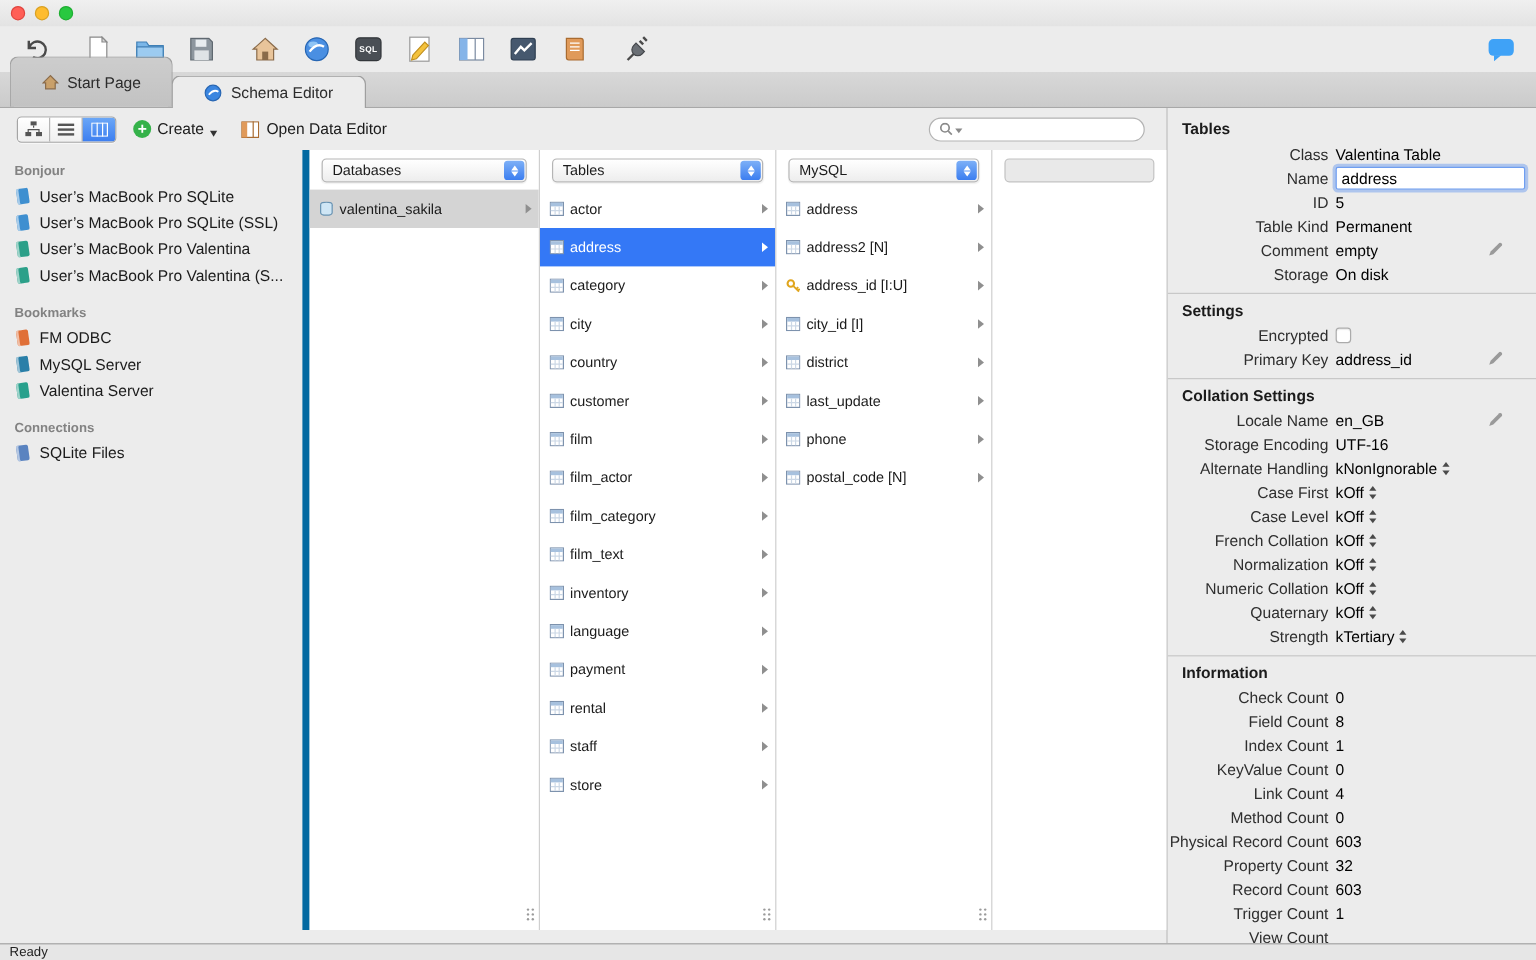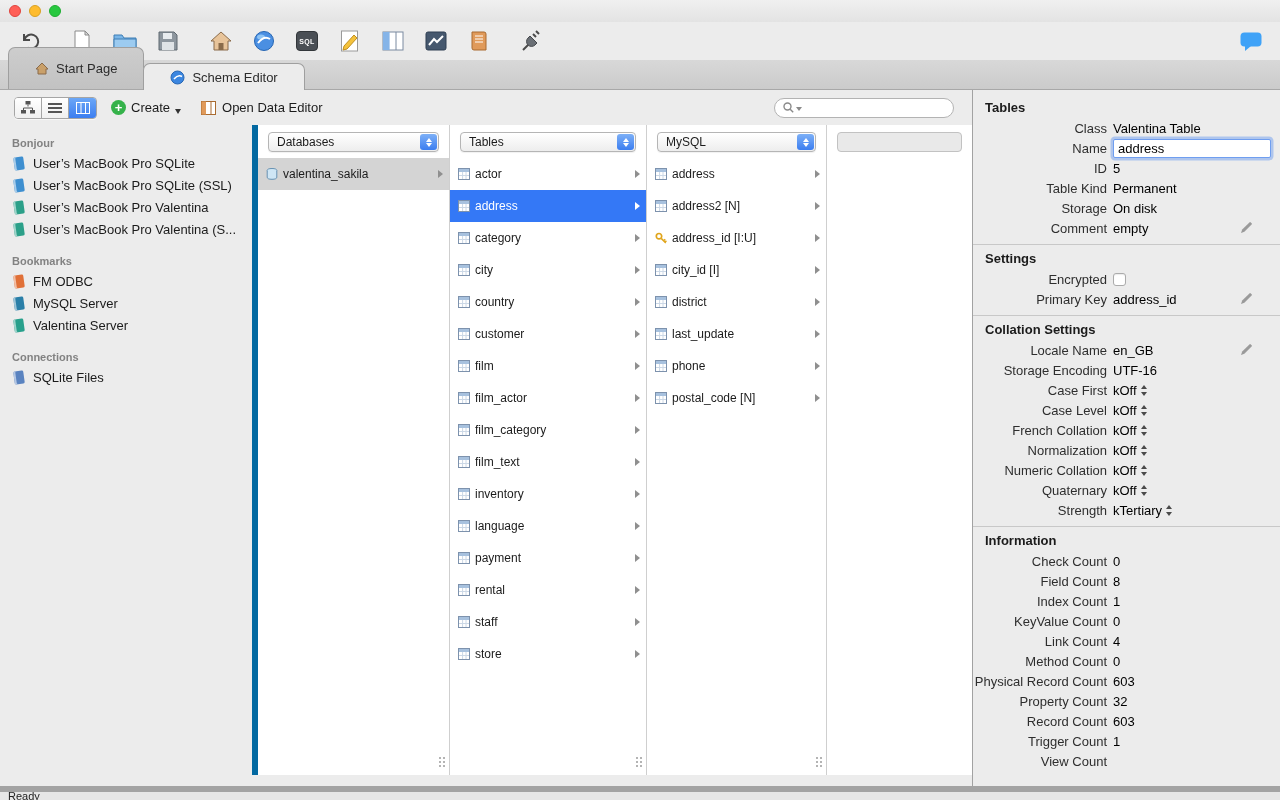--- a/index.html
+++ b/index.html
@@ -672,12 +672,6 @@
           </span>
         </div>
         <div class="ins-row">
-          <span class="ins-label">Storage</span>
-          <span class="ins-val">
-            <span class="ins-value">On disk</span>
-          </span>
-        </div>
-        <div class="ins-row">
           <span class="ins-label">Comment</span>
           <span class="ins-val">
             <span class="ins-value">empty</span>
@@ -688,6 +682,12 @@
             </svg>
           </span>
         </div>
+        <div class="ins-row">
+          <span class="ins-label">Storage</span>
+          <span class="ins-val">
+            <span class="ins-value">On disk</span>
+          </span>
+        </div>
         <div class="ins-sep"></div>
         <div class="ins-header">Settings</div>
         <div class="ins-row">

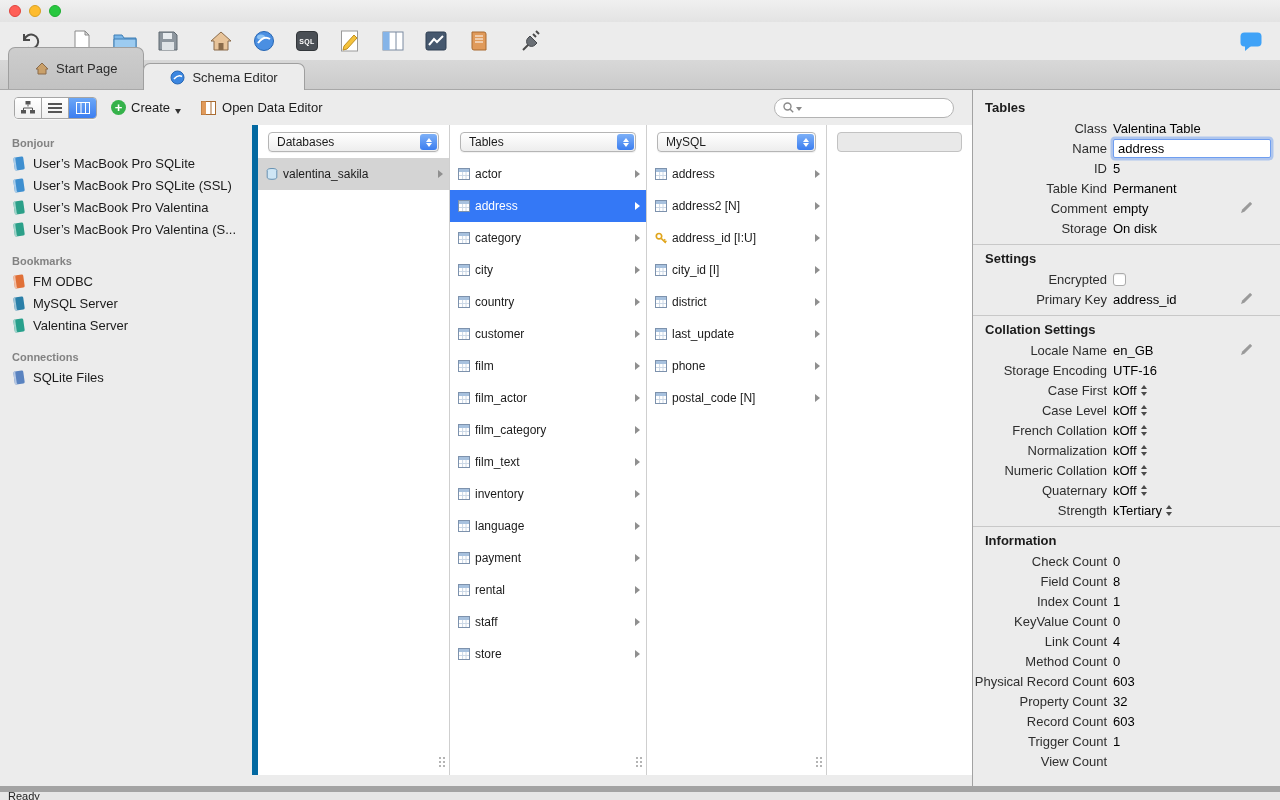--- a/index.html
+++ b/index.html
@@ -727,6 +727,13 @@
           </span>
         </div>
         <div class="ins-row">
+          <span class="ins-label">Alternate Handling</span>
+          <span class="ins-val">
+            <span class="ins-value">kNonIgnorable</span>
+            <span class="sel-arrows"></span>
+          </span>
+        </div>
+        <div class="ins-row">
           <span class="ins-label">Case First</span>
           <span class="ins-val">
             <span class="ins-value">kOff</span>

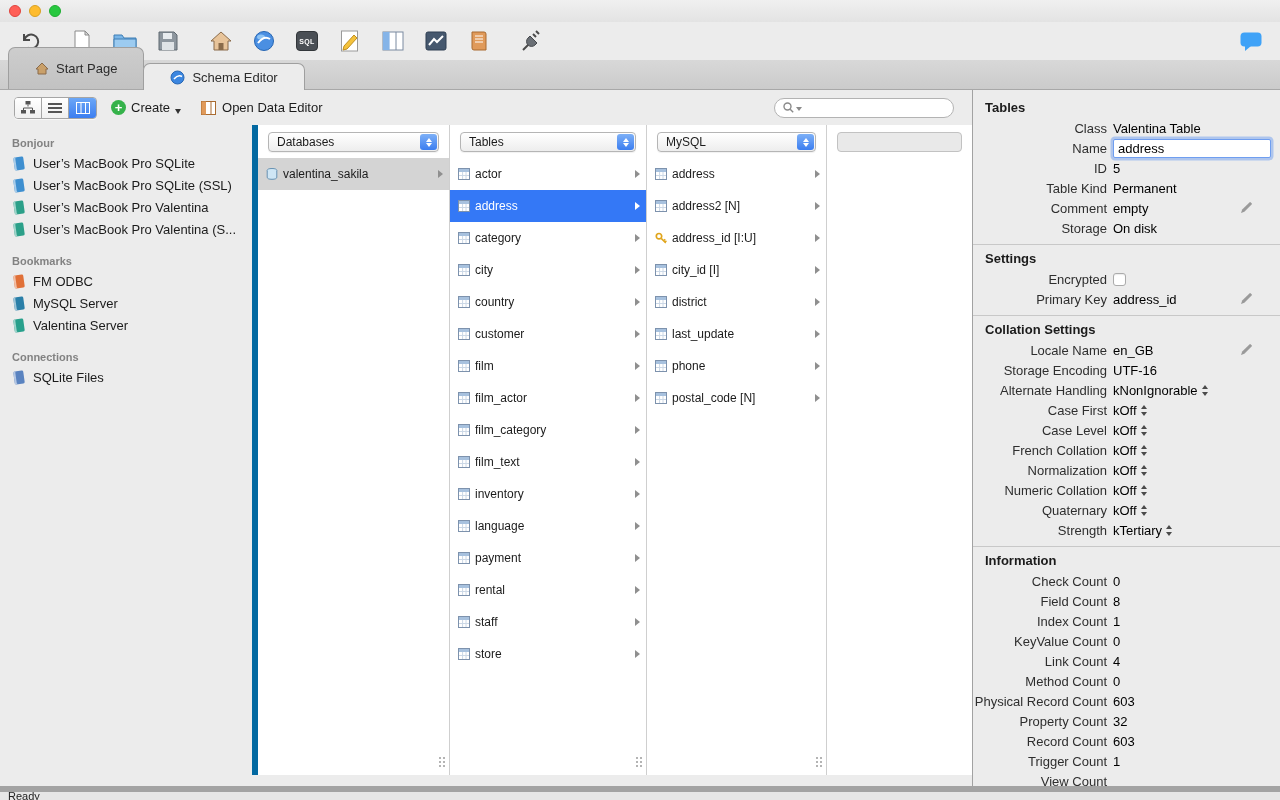--- a/index.html
+++ b/index.html
@@ -110,7 +110,7 @@
   .pencil { margin-left:auto; display:flex; align-items:center; }
 
   
-  .statusbar { height:14px; flex:0 0 14px; background:#e6e6e6; border-top:6px solid #a3a3a3; display:flex; align-items:center; padding-left:8px; font-size:11px; color:#222; }
+  .statusbar { height:14px; flex:0 0 14px; background:#e6e6e6; border-top:1px solid #a3a3a3; display:flex; align-items:center; padding-left:8px; font-size:11px; color:#222; }
 </style>
 </head>
 <body>

